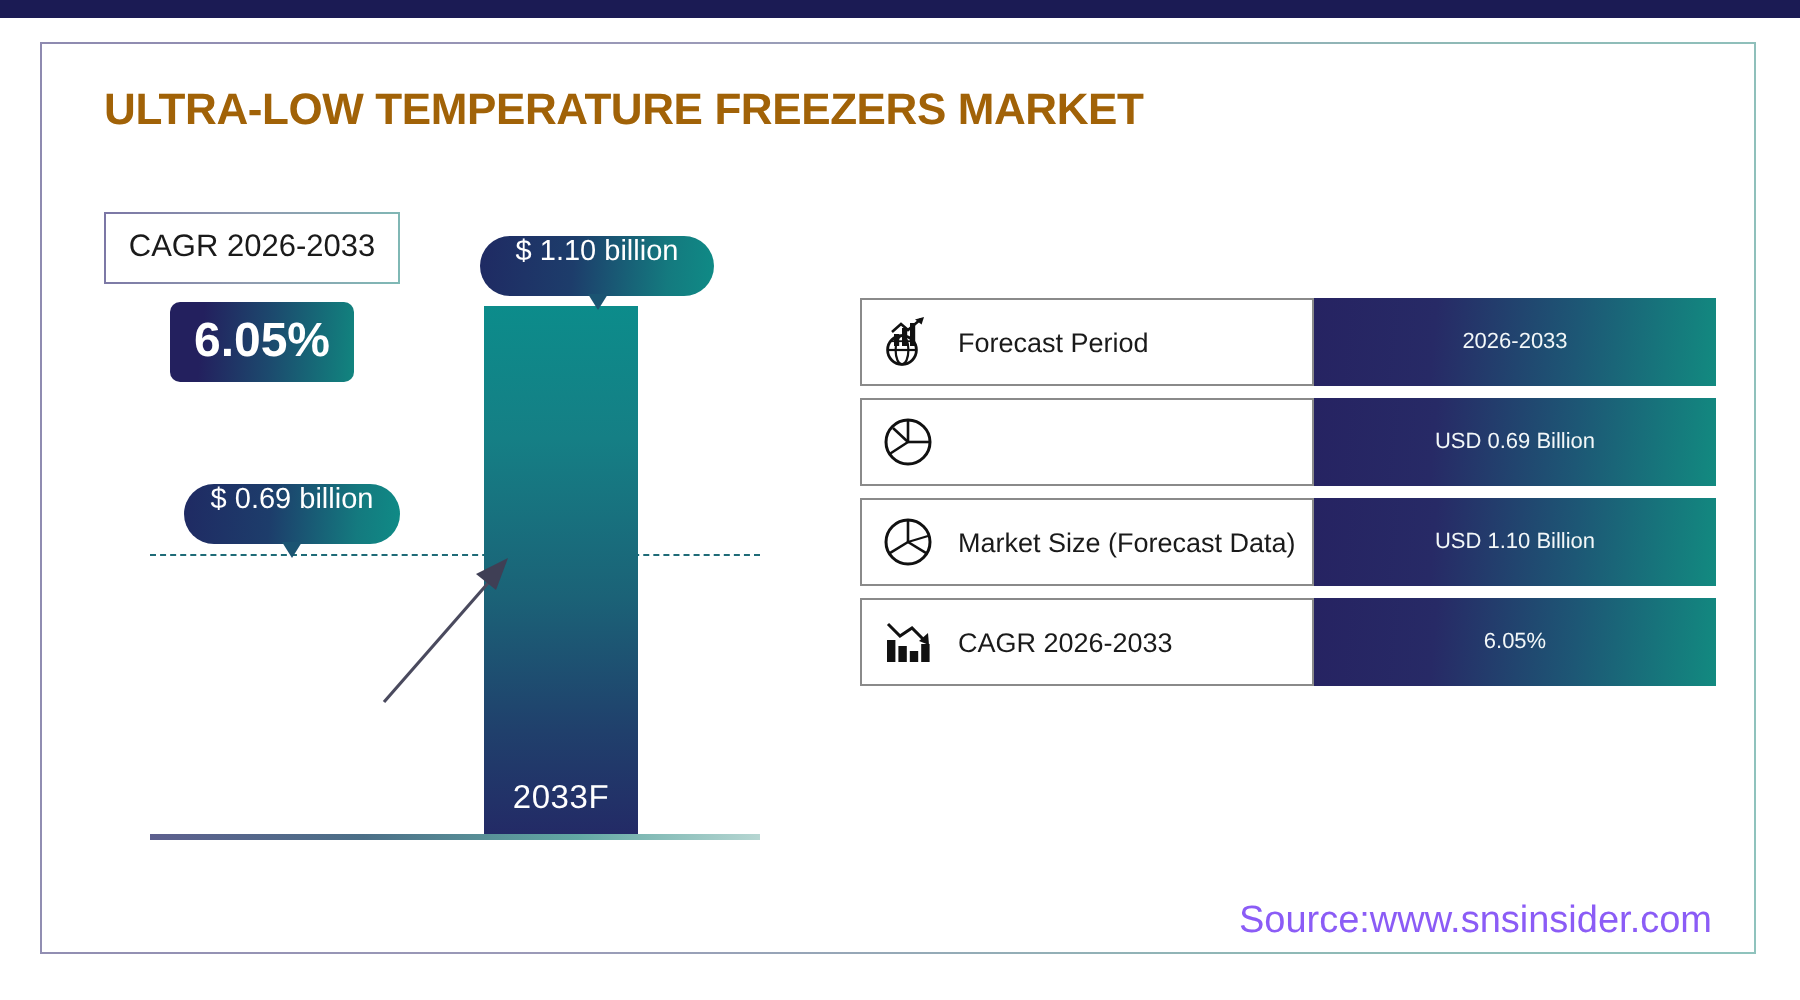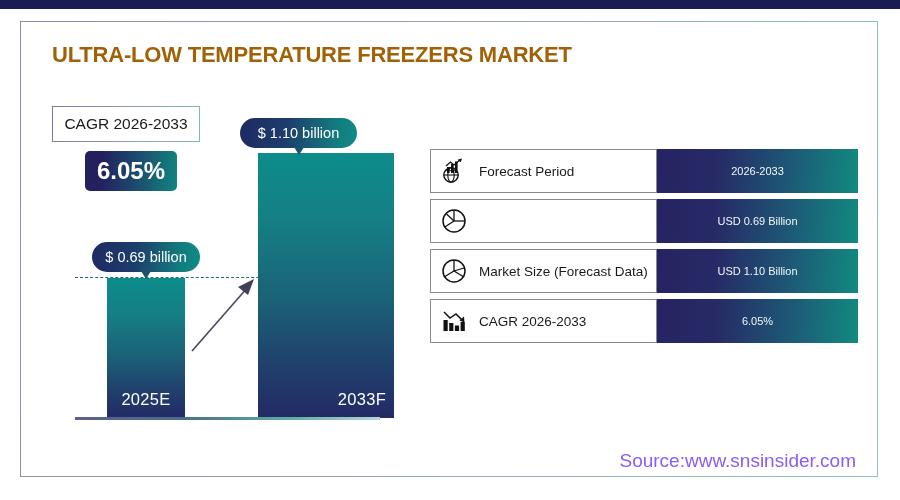--- a/index.html
+++ b/index.html
@@ -124,7 +124,7 @@
     background: linear-gradient(95deg, #1f2a63 0%, #1d3d6b 40%, #147a7f 80%, #0f8b86 100%);
     color: #ffffff;
     font-size: 14.5px;
-    display: flex; align-items: center; justify-content: center;
+    display: flex; align-items: flex-start; justify-content: center;
     white-space: nowrap;
     padding: 0 14px;
     box-sizing: border-box;

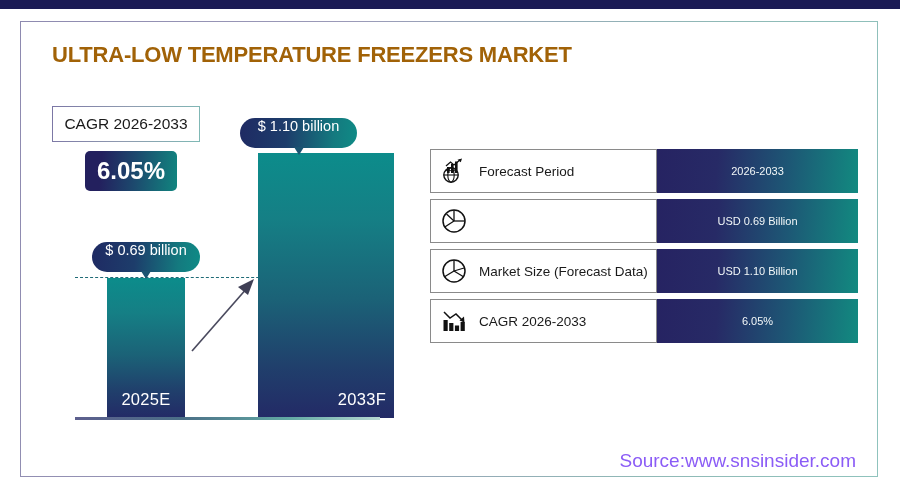--- a/index.html
+++ b/index.html
@@ -218,9 +218,6 @@
 
   <div id="dashed-line"></div>
 
-  <div class="bar" id="bar-2025">
-    <div class="bar-xlabel">2025E</div>
-  </div>
 
   <div class="bar" id="bar-2033">
     <div class="bar-xlabel">2033F</div>

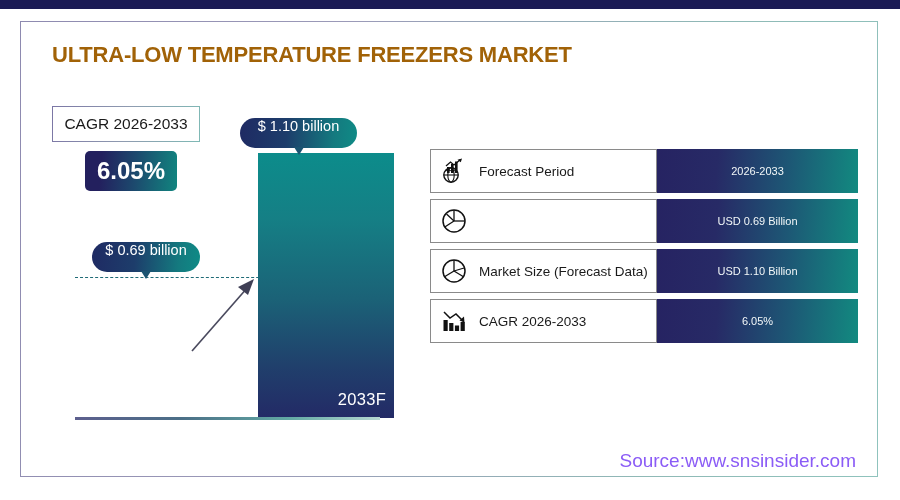--- a/index.html
+++ b/index.html
@@ -84,7 +84,7 @@
     background: linear-gradient(180deg, #0c8c8b 0%, #157f85 25%, #1b6277 55%, #20406c 80%, #232a66 100%);
   }
   #bar-2025 { left: 47px; top: 168px; width: 78px; height: 140px; }
-  #bar-2033 { left: 198px; top: 43px;  width: 100px; height: 265px; padding-left: 36px; }
+  #bar-2033 { left: 182px; top: 43px;  width: 77px; height: 265px; }
 
   .bar-xlabel {
     position: absolute;

